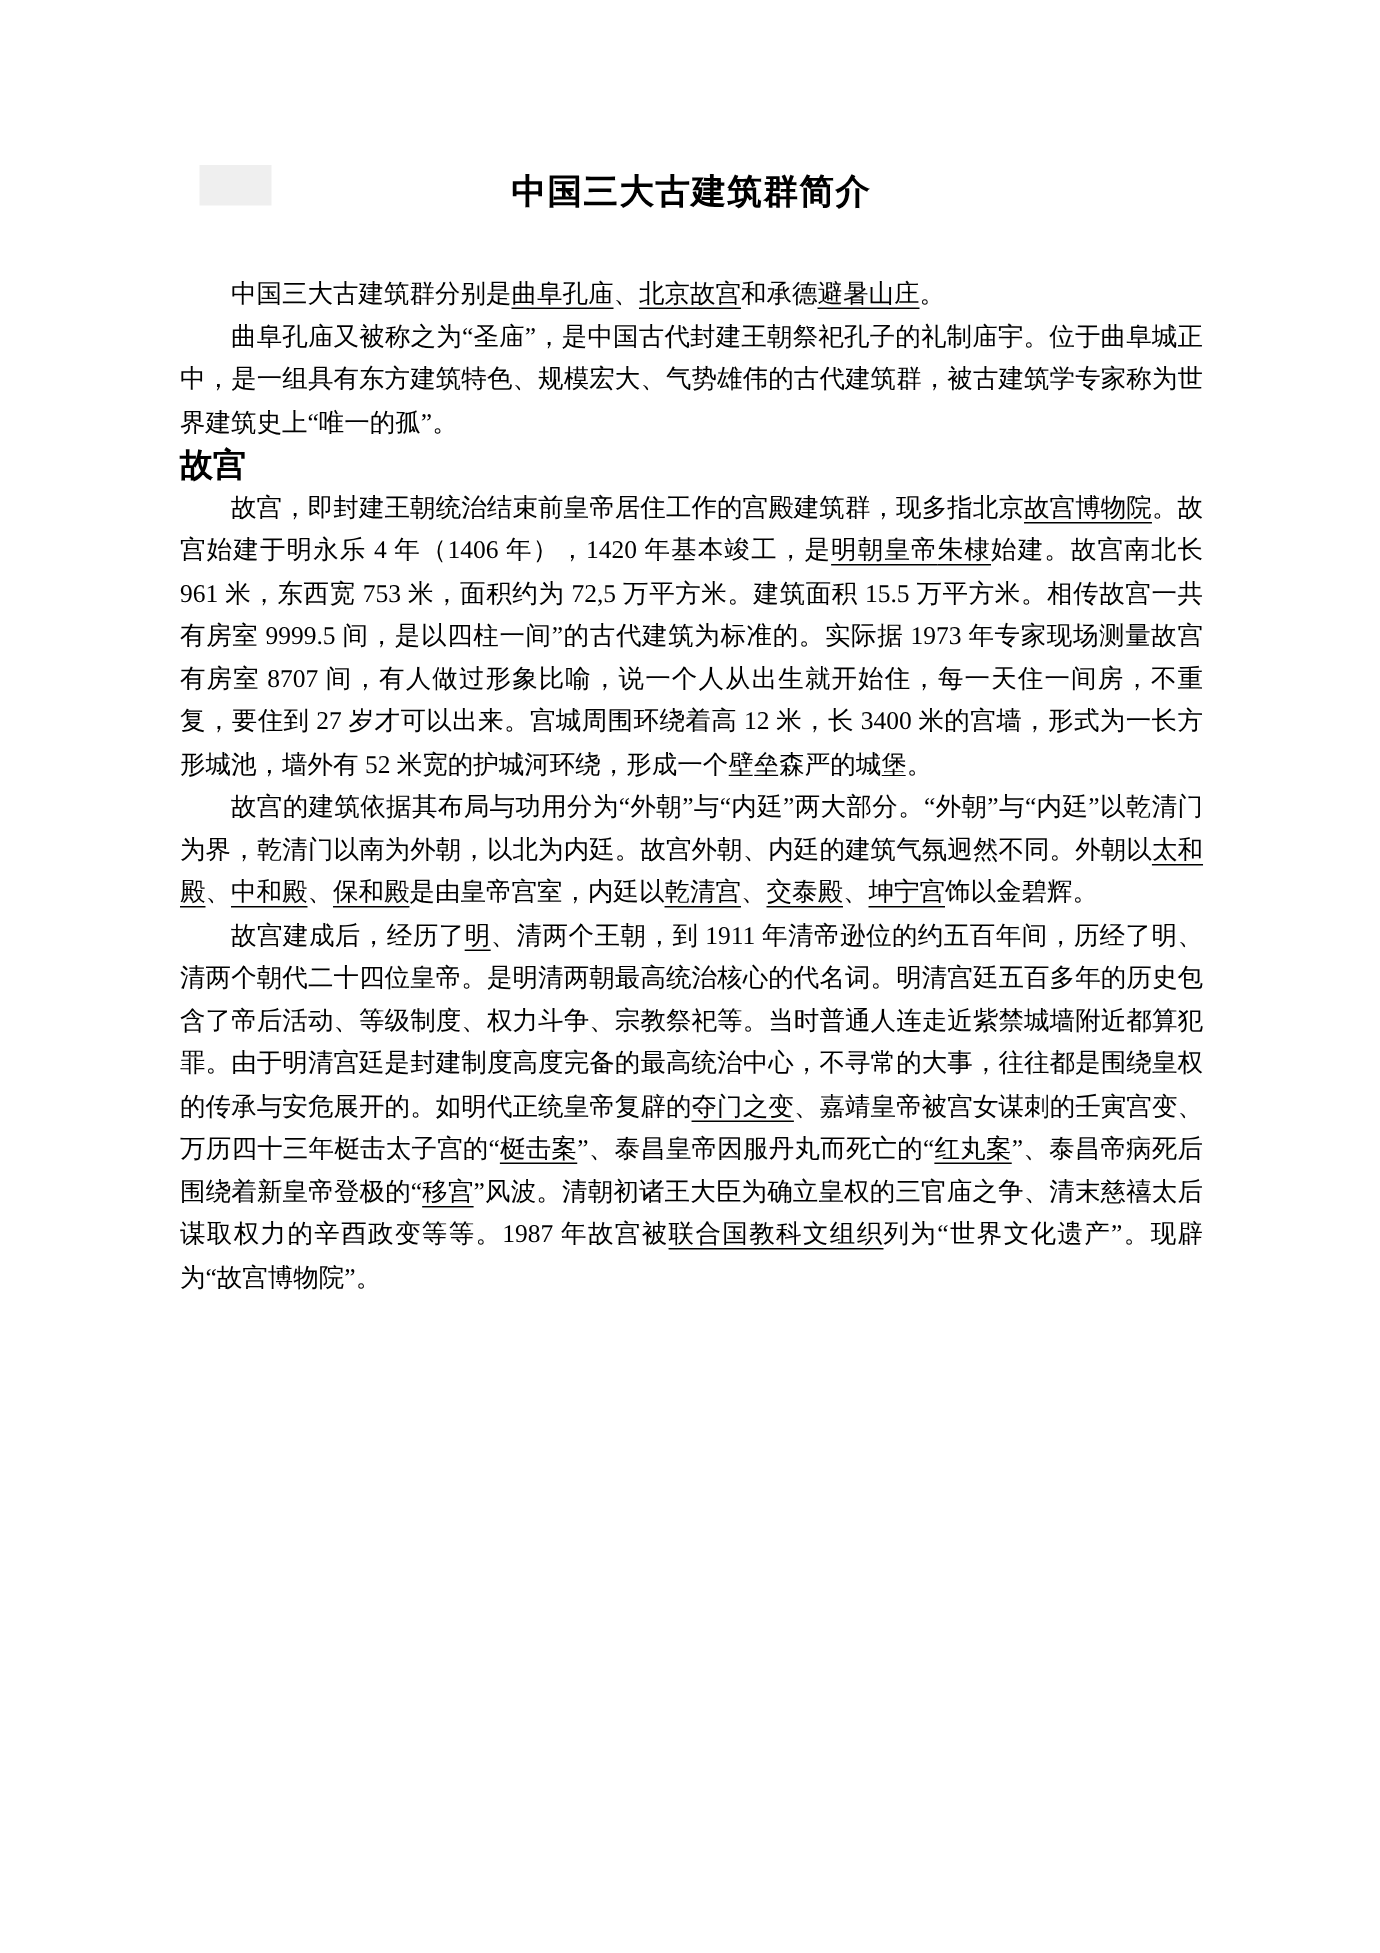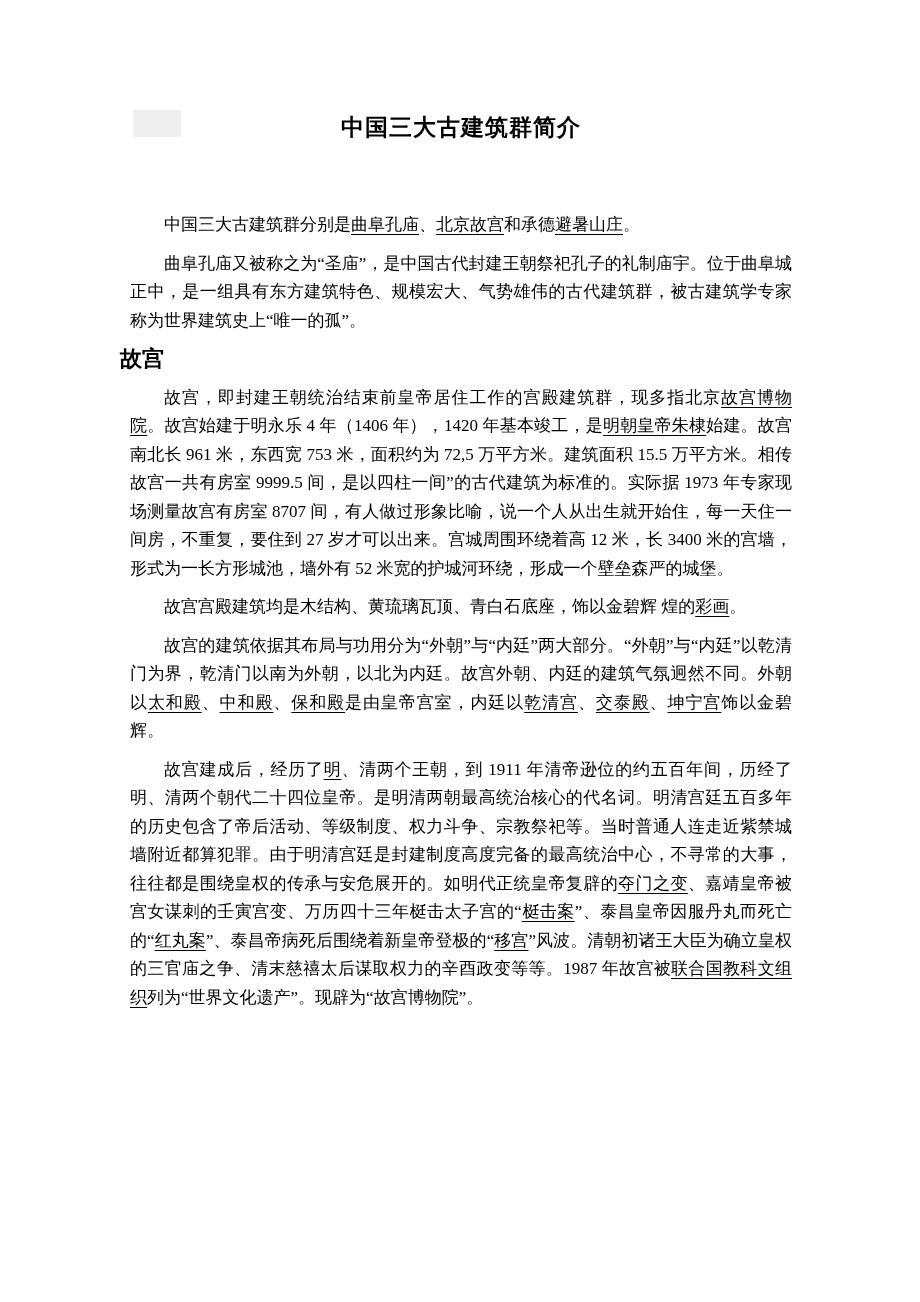--- a/index.html
+++ b/index.html
@@ -34,7 +34,7 @@
     font-size: 23px;
     font-weight: bold;
     text-align: center;
-    margin: 0 0 68px 0;
+    margin: 0 0 39px 0;
     letter-spacing: 1px;
   }
   .body-para {

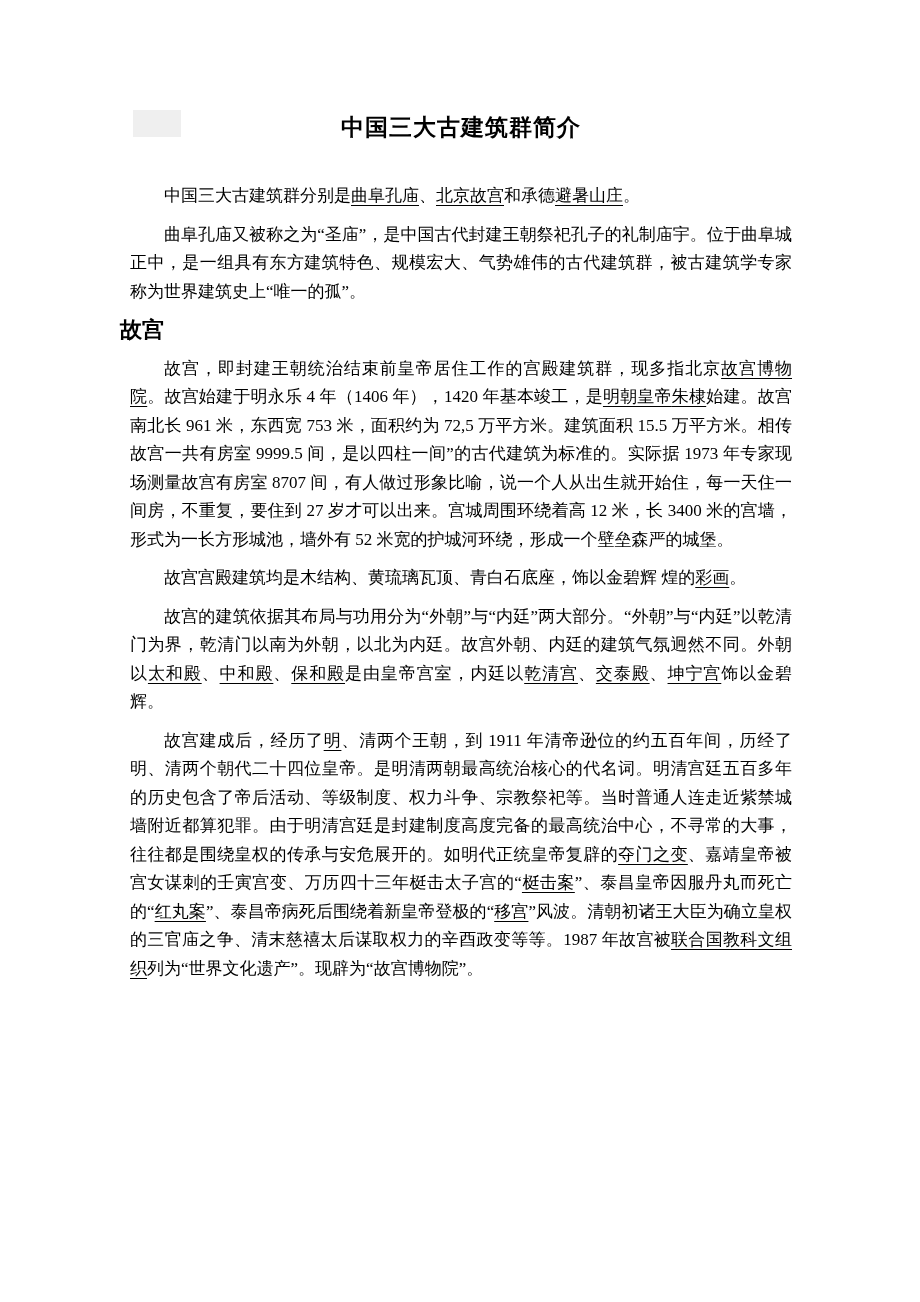--- a/index.html
+++ b/index.html
@@ -42,7 +42,7 @@
     line-height: 28.5px;
     text-align: justify;
     text-indent: 2em;
-    margin: 10px;
+    margin: 0;
   }
   .heading-para {
     font-size: 22px;

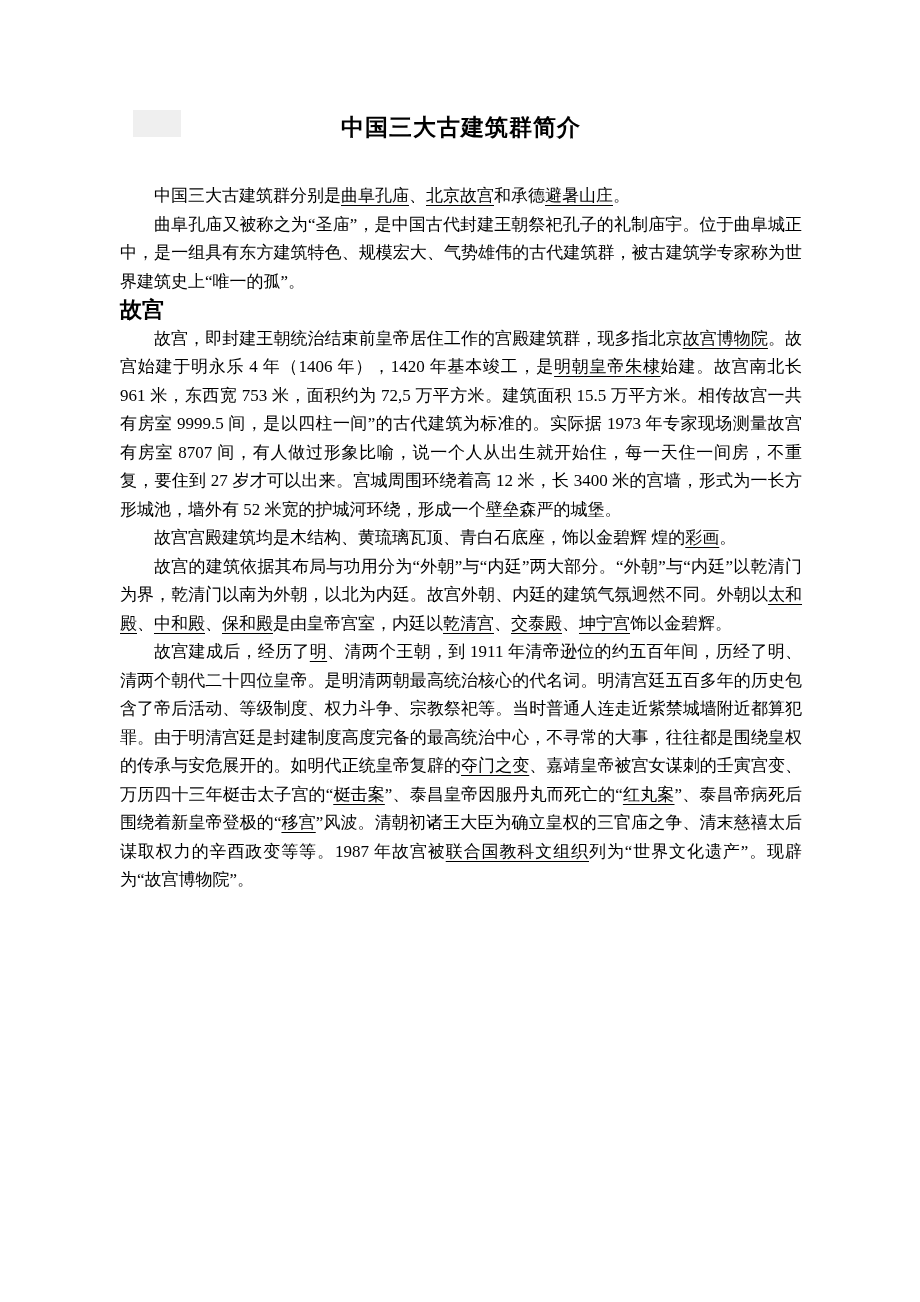--- a/index.html
+++ b/index.html
@@ -70,7 +70,6 @@
         <p class="body-para"><span>曲阜孔庙又被称之为“圣庙”，是中国古代封建王朝祭祀孔子的礼制庙宇。位于曲阜城正中，是一组具有东方建筑特色、规模宏大、气势雄伟的古代建筑群，被古建筑学专家称为世界建筑史上“唯一的孤”。</span></p>
         <h2 class="heading-para"><span>故宫</span></h2>
         <p class="body-para"><span>故宫，即封建王朝统治结束前皇帝居住工作的宫殿建筑群，现多指北京</span><span class="u">故宫博物院</span><span>。故宫始建于明永乐 4 年（1406 年），1420 年基本竣工，是</span><span class="u">明朝皇帝</span><span class="u">朱棣</span><span>始建。故宫南北长 961 米，东西宽 753 米，面积约为 72,5 万平方米。建筑面积 15.5 万平方米。相传故宫一共有房室 9999.5 间，是以四柱一间”的古代建筑为标准的。实际据 1973 年专家现场测量故宫有房室 8707 间，有人做过形象比喻，说一个人从出生就开始住，每一天住一间房，不重复，要住到 27 岁才可以出来。宫城周围环绕着高 12 米，长 3400 米的宫墙，形式为一长方形城池，墙外有 52 米宽的护城河环绕，形成一个壁垒森严的城堡。</span></p>
-        <p class="body-para"><span>故宫宫殿建筑均是木结构、黄琉璃瓦顶、青白石底座，饰以金碧辉 煌的</span><span class="u">彩画</span><span>。</span></p>
         <p class="body-para"><span>故宫的建筑依据其布局与功用分为“外朝”与“内廷”两大部分。“外朝”与“内廷”以乾清门为界，乾清门以南为外朝，以北为内廷。故宫外朝、内廷的建筑气氛迥然不同。外朝以</span><span class="u">太和殿</span><span>、</span><span class="u">中和殿</span><span>、</span><span class="u">保和殿</span><span>是由皇帝宫室，内廷以</span><span class="u">乾清宫</span><span>、</span><span class="u">交泰殿</span><span>、</span><span class="u">坤宁宫</span><span>饰以金碧辉。</span></p>
         <p class="body-para"><span>故宫建成后，经历了</span><span class="u">明</span><span>、清两个王朝，到 1911 年清帝逊位的约五百年间，历经了明、清两个朝代二十四位皇帝。是明清两朝最高统治核心的代名词。明清宫廷五百多年的历史包含了帝后活动、等级制度、权力斗争、宗教祭祀等。当时普通人连走近紫禁城墙附近都算犯罪。由于明清宫廷是封建制度高度完备的最高统治中心，不寻常的大事，往往都是围绕皇权的传承与安危展开的。如明代正统皇帝复辟的</span><span class="u">夺门之变</span><span>、嘉靖皇帝被宫女谋刺的壬寅宫变、万历四十三年梃击太子宫的“</span><span class="u">梃击案</span><span>”、泰昌皇帝因服丹丸而死亡的“</span><span class="u">红丸案</span><span>”、泰昌帝病死后围绕着新皇帝登极的“</span><span class="u">移宫</span><span>”风波。清朝初诸王大臣为确立皇权的三官庙之争、清末慈禧太后谋取权力的辛酉政变等等。1987 年故宫被</span><span class="u">联合国教科文组织</span><span>列为“世界文化遗产”。现辟为“故宫博物院”。</span></p>
       </div>

